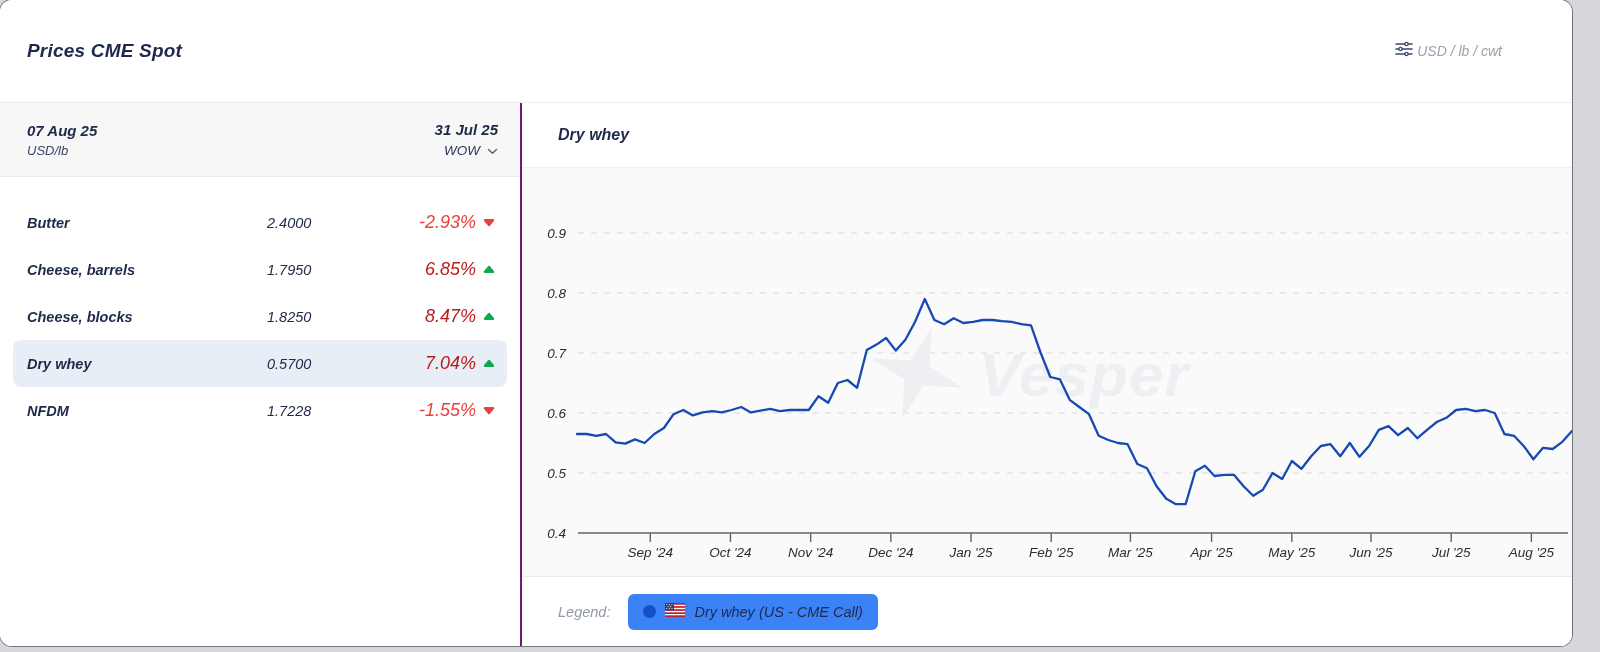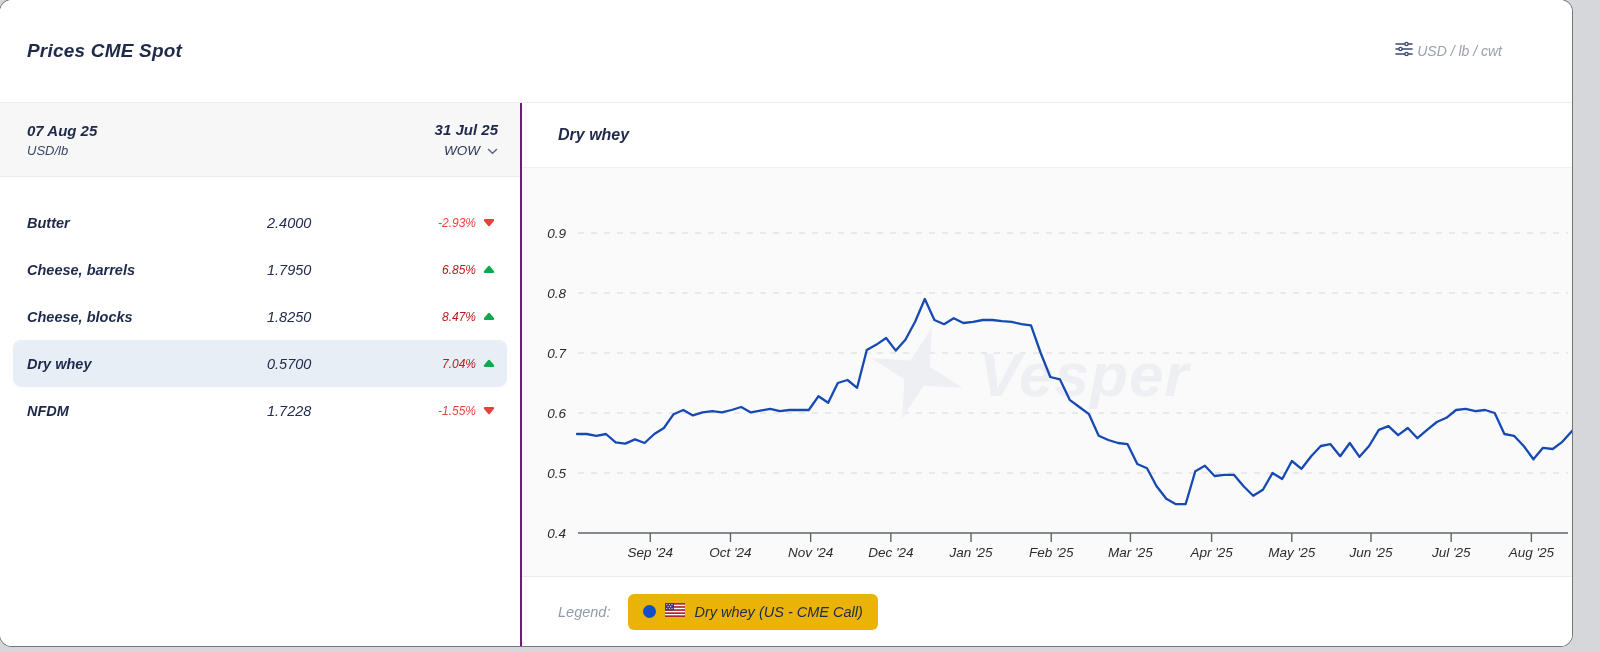--- a/index.html
+++ b/index.html
@@ -50,7 +50,7 @@
   .row.selected { background:#e8eef5; border-radius:8px; margin:0 13px; padding:0 12px 0 14px; }
   .r-name { font-size:14.5px; font-weight:bold; color:#1f2a4b; }
   .r-value { font-size:14.5px; color:#222c4e; }
-  .r-change { display:flex; justify-content:flex-end; align-items:center; gap:7px; font-size:12px; }
+  .r-change { display:flex; justify-content:flex-end; align-items:center; gap:7px; font-size:18px; }
   .r-change .pct.up { color:#b91c1c;margin-left:39px; }
   .r-change .pct.down { color:#e8413c; }
   .r-arrow { display:inline-flex; }

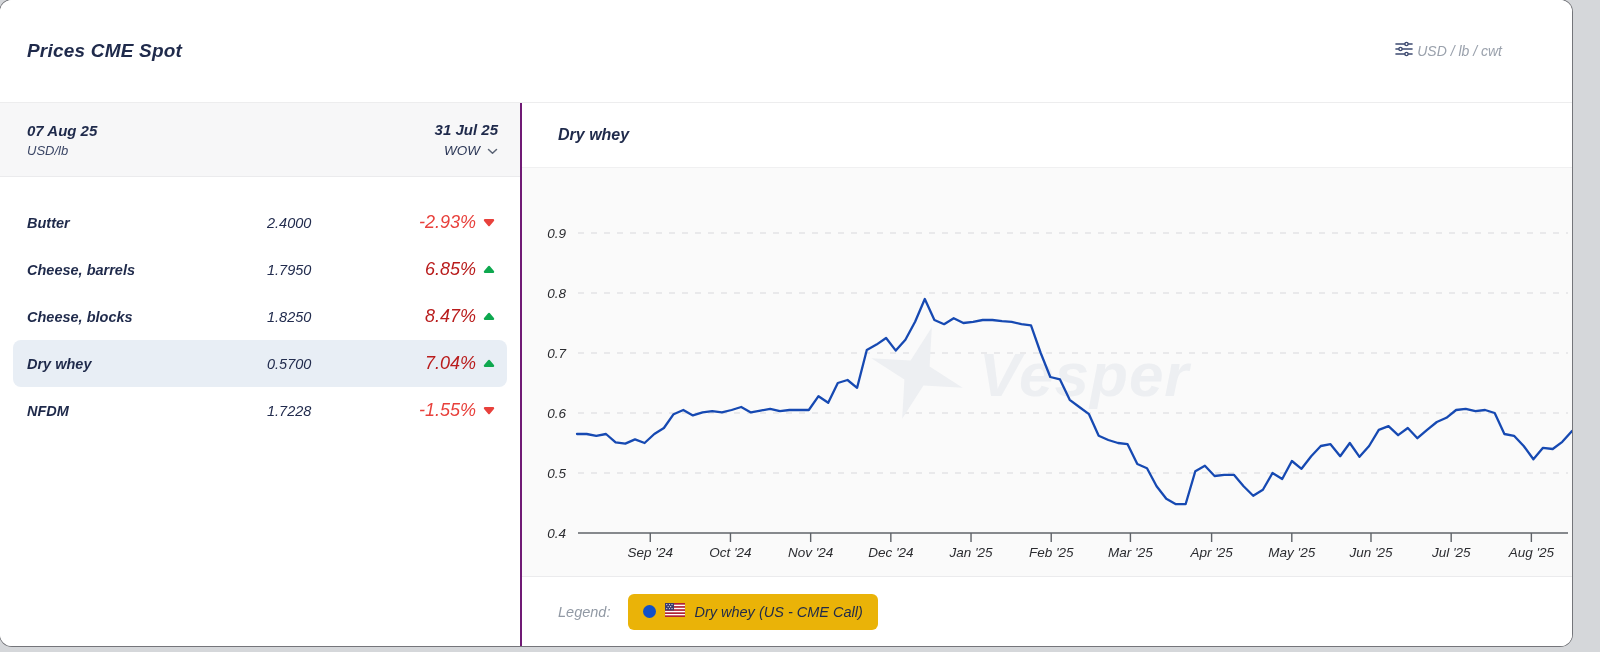--- a/index.html
+++ b/index.html
@@ -70,7 +70,7 @@
   .legend-label { font-size:14.5px; color:#9199a4; }
   .legend-pill {
     display:inline-flex; align-items:center; gap:9px;
-    background:#eab308; border-radius:6px; padding:9px 15px; cursor:pointer;
+    background:#3b82f6; border-radius:6px; padding:9px 15px; cursor:pointer;
   }
   .legend-dot { width:13px; height:13px; border-radius:50%; }
   .legend-text { font-size:14.5px; color:#1f2a4b; }

